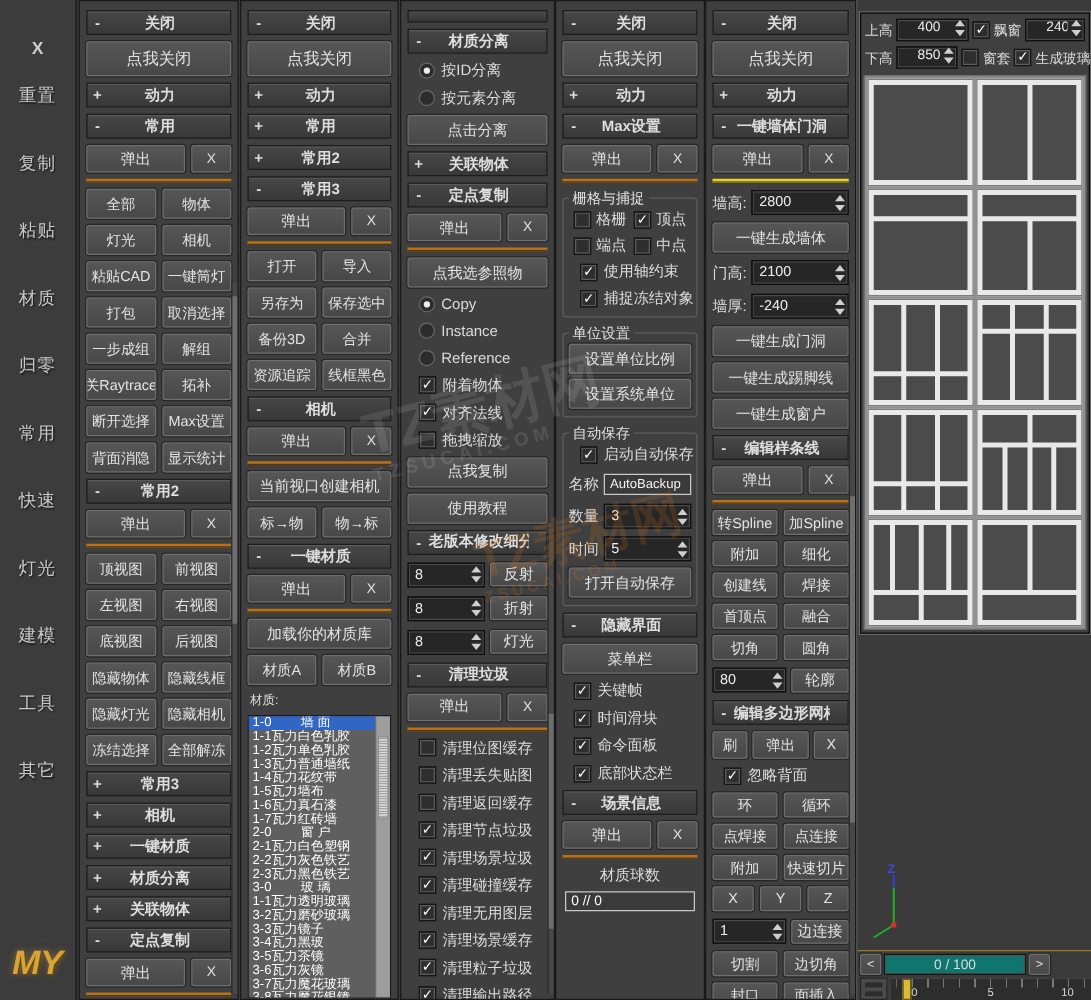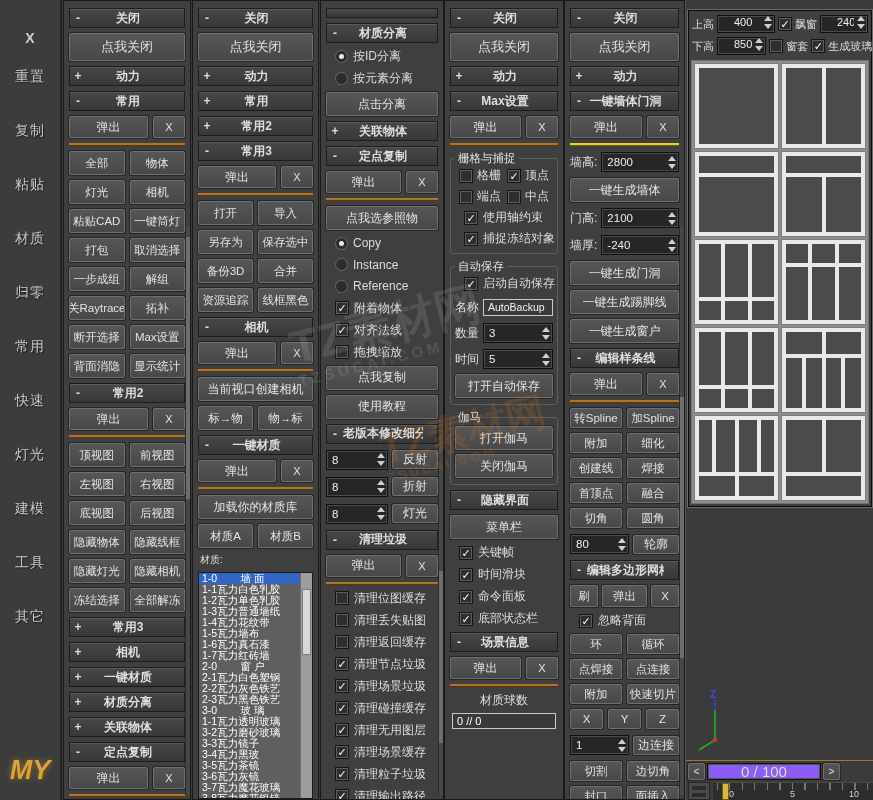--- a/index.html
+++ b/index.html
@@ -562,6 +562,11 @@
         </div>
       </fieldset>
       <fieldset>
+        <legend>单位设置</legend>
+        <div class="btn midbtn">设置单位比例</div>
+        <div class="btn midbtn">设置系统单位</div>
+      </fieldset>
+      <fieldset>
         <legend>自动保存</legend>
         <div class="optrow">
           <span class="cbox">✓</span>

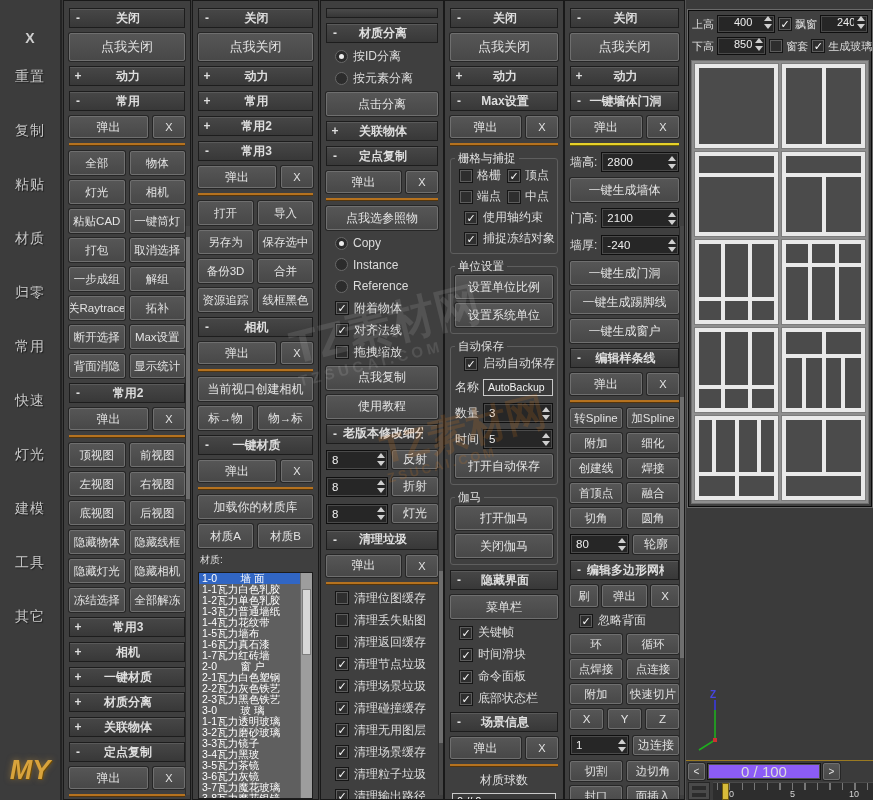--- a/index.html
+++ b/index.html
@@ -598,11 +598,6 @@
         </div>
         <div class="btn midbtn">打开自动保存</div>
       </fieldset>
-      <fieldset>
-        <legend>伽马</legend>
-        <div class="btn midbtn">打开伽马</div>
-        <div class="btn midbtn">关闭伽马</div>
-      </fieldset>
       <div class="rollup">
         <span class="rtoggle">-</span>
         <span class="rlabel">隐藏界面</span>

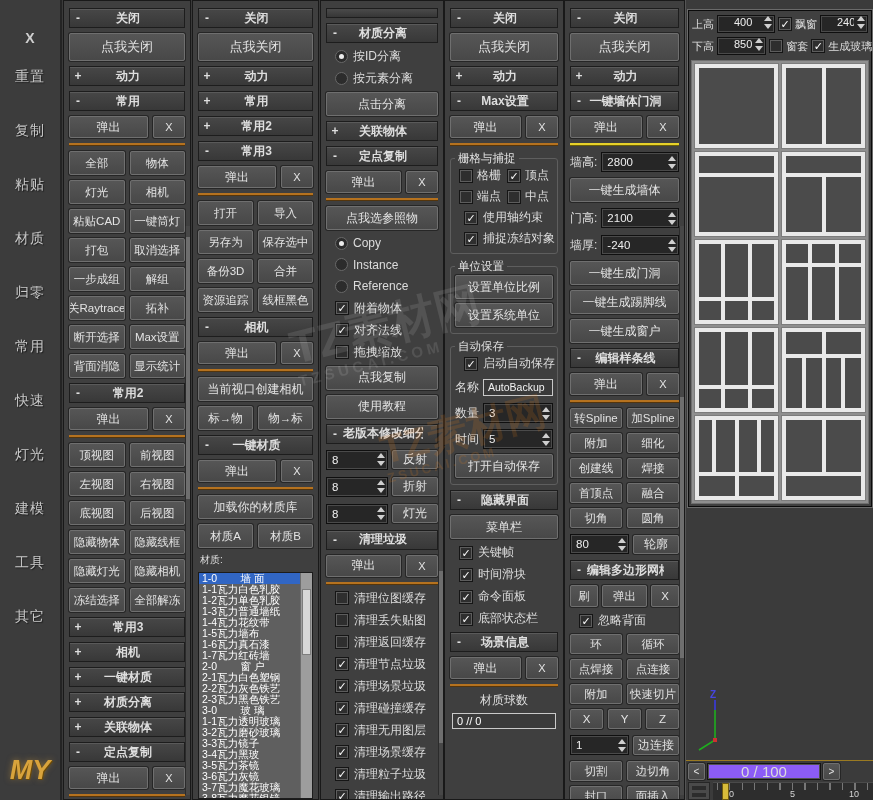--- a/index.html
+++ b/index.html
@@ -94,8 +94,8 @@
   .tsep{position:absolute;left:0;right:0;top:760px;height:1px;background:#9a7a22;}
   .trow1{position:absolute;left:0;right:0;top:763px;height:17px;display:flex;gap:2px;padding:1px 2px;align-items:center;box-sizing:border-box;}
   .tbtn{width:15px;height:15px;font-size:10px;}
-  .tframe{width:112px;height:15px;background:#8b5cf6;border:1px solid #141414;box-shadow:inset 0 0 0 1px #525252;
-          color:#dcdcdc;font-size:15px;display:flex;align-items:center;justify-content:center;}
+  .tframe{width:112px;height:15px;background:#0f766e;border:1px solid #141414;box-shadow:inset 0 0 0 1px #525252;
+          color:#dcdcdc;font-size:11px;display:flex;align-items:center;justify-content:center;}
   .trow2{position:absolute;left:0;right:0;top:782px;height:18px;display:flex;gap:3px;padding-left:2px;box-sizing:border-box;}
   .ticon{width:20px;background:#4a4a4a;border:1px solid #262626;position:relative;}
   .ticon::before{content:"";position:absolute;left:3px;right:3px;top:3px;height:4px;background:#2c2c2c;box-shadow:0 7px 0 #2c2c2c;}

